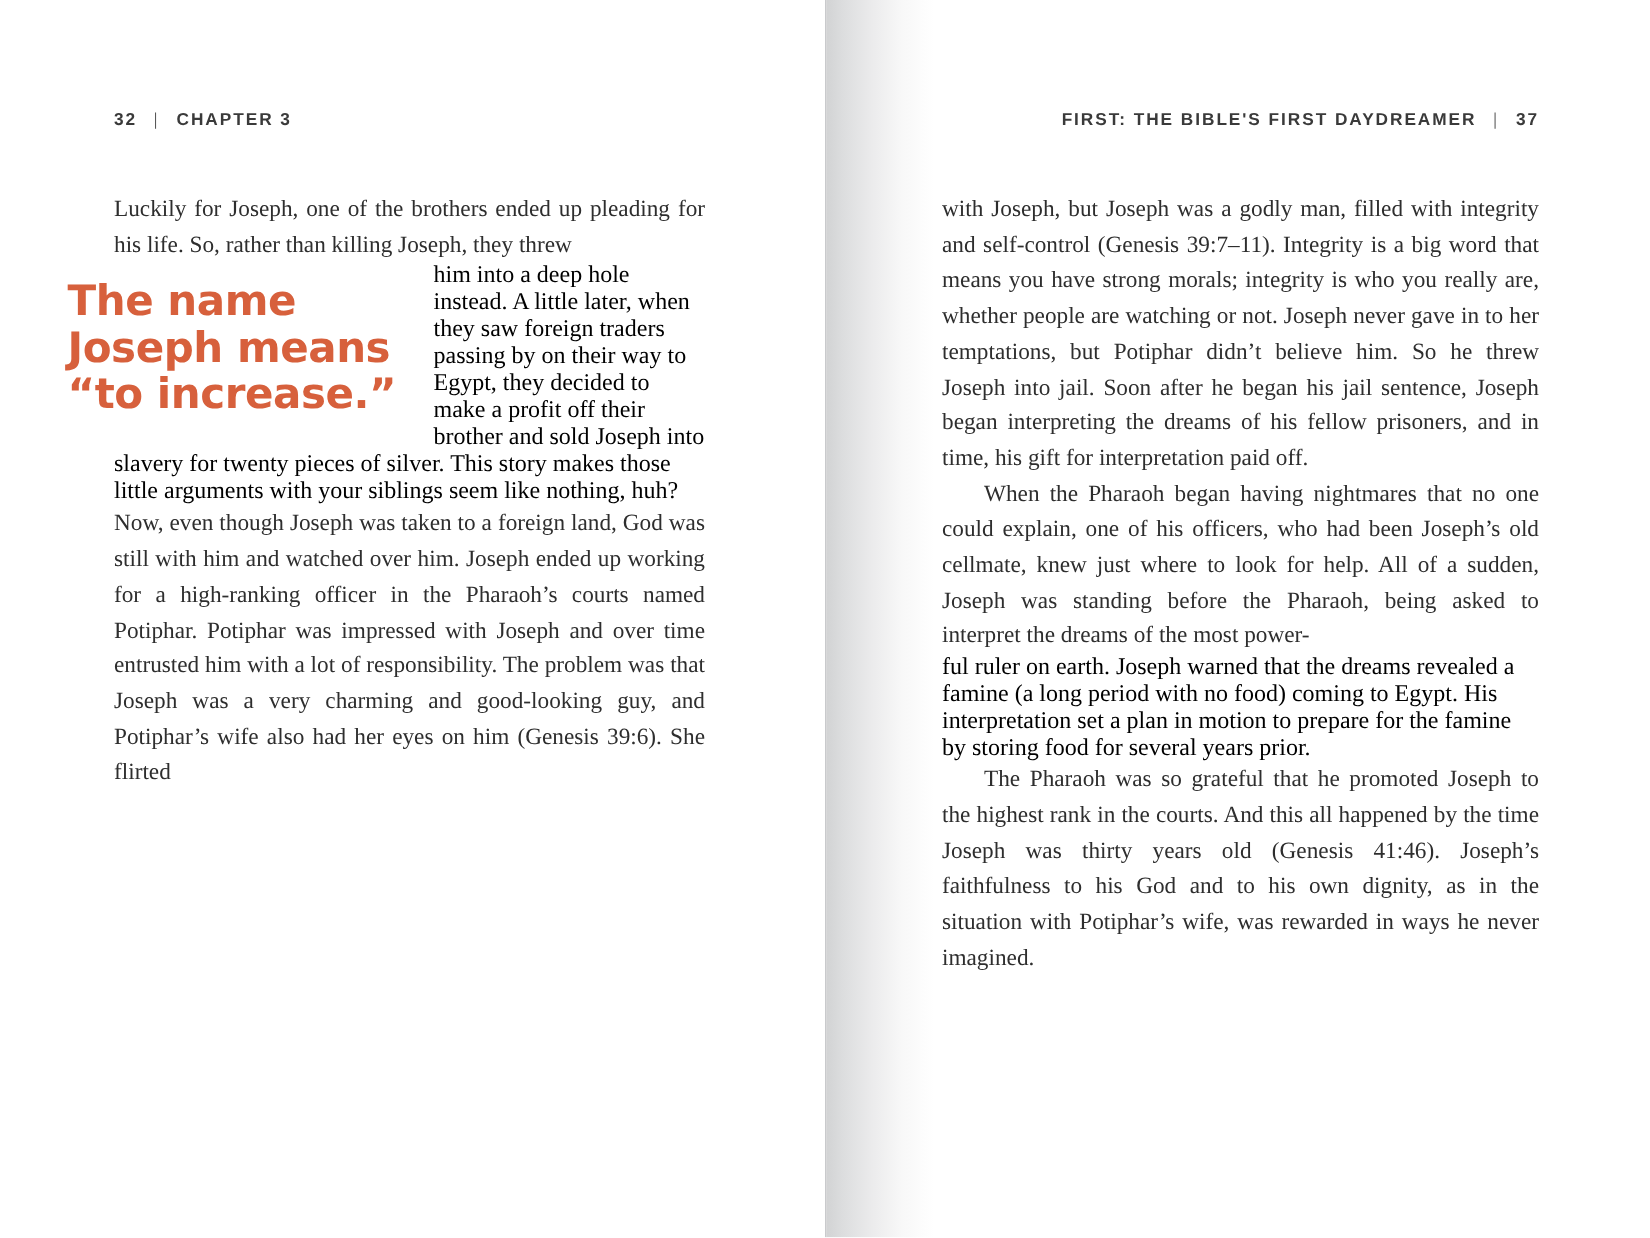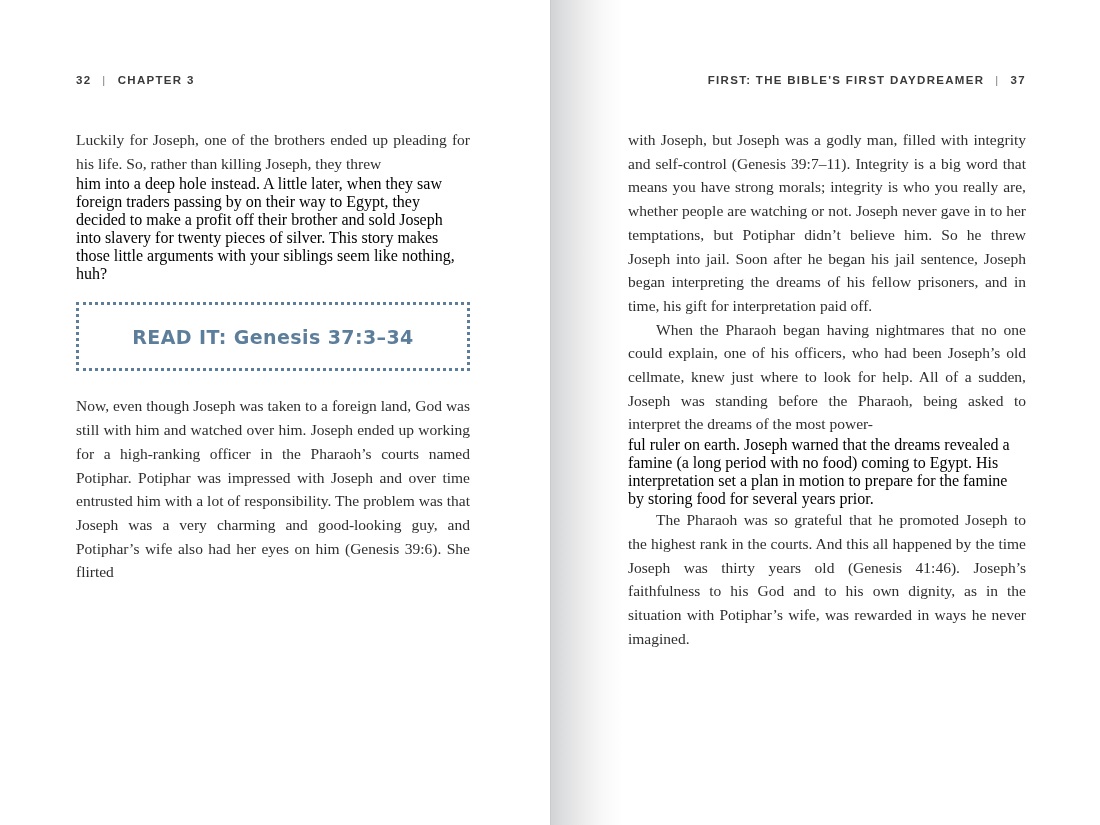--- a/index.html
+++ b/index.html
@@ -118,7 +118,9 @@
 
     <div class="page-body">
       <p>
-        <span>Luckily for Joseph, one of the brothers ended up pleading for his life. So, rather than killing Joseph, they threw </span></p><span>him into a deep hole instead. A little later, when they saw foreign traders passing by on their way to Egypt, they decided to make a profit off their brother and sold Joseph into slavery for twenty pieces of silver. This story makes those little arguments with your siblings seem like nothing, huh?</span>
+        <span>Luckily for Joseph, one of the brothers ended up pleading for his life. So, rather than killing Joseph, they threw </span></p><aside class="pull-quote-left">The name
+Joseph means
+“to increase.”</aside><span>him into a deep hole instead. A little later, when they saw foreign traders passing by on their way to Egypt, they decided to make a profit off their brother and sold Joseph into slavery for twenty pieces of silver. This story makes those little arguments with your siblings seem like nothing, huh?</span>
       <p></p>
 
       <div class="read-it-box">

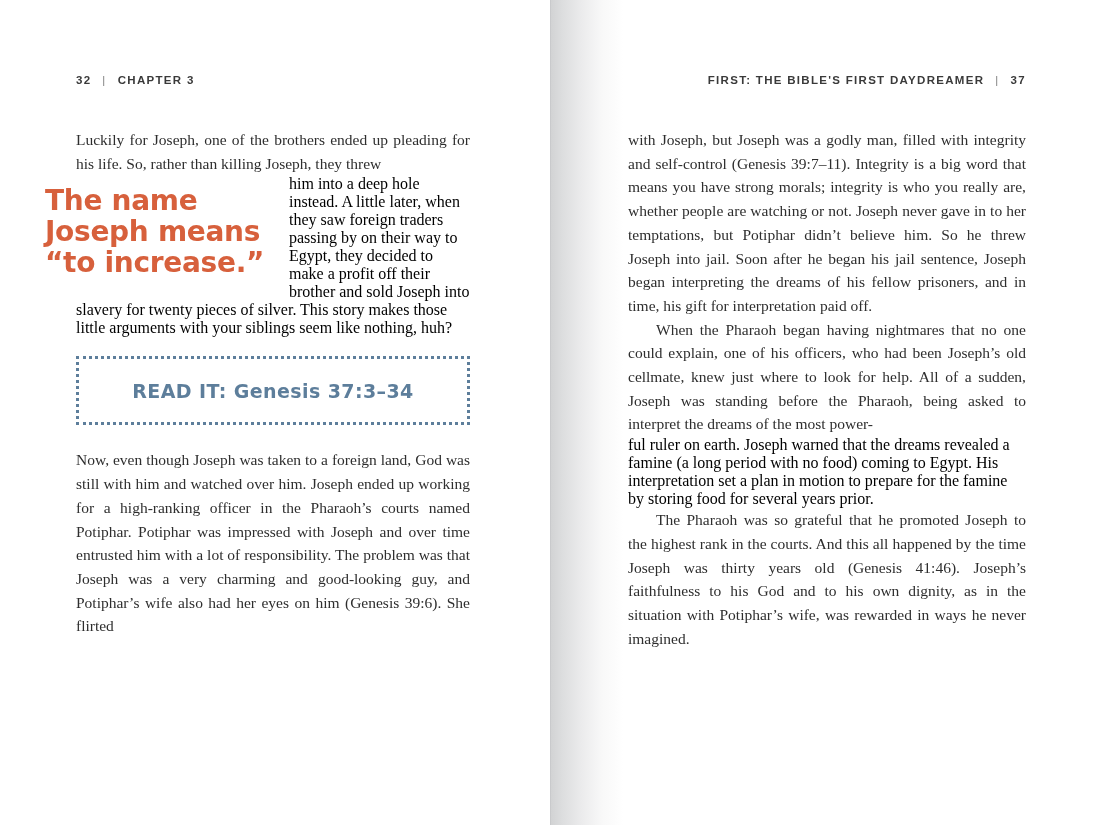--- a/index.html
+++ b/index.html
@@ -123,9 +123,6 @@
 “to increase.”</aside><span>him into a deep hole instead. A little later, when they saw foreign traders passing by on their way to Egypt, they decided to make a profit off their brother and sold Joseph into slavery for twenty pieces of silver. This story makes those little arguments with your siblings seem like nothing, huh?</span>
       <p></p>
 
-      <div class="read-it-box">
-        <span class="read-it-label">READ IT: Genesis 37:3–34</span>
-      </div>
 
       <p>Now, even though Joseph was taken to a foreign land, God was still with him and watched over him. Joseph ended up working for a high-ranking officer in the Pharaoh’s courts named Potiphar. Potiphar was impressed with Joseph and over time entrusted him with a lot of responsibility. The problem was that Joseph was a very charming and good-looking guy, and Potiphar’s wife also had her eyes on him (Genesis 39:6). She flirted</p>
     </div>

